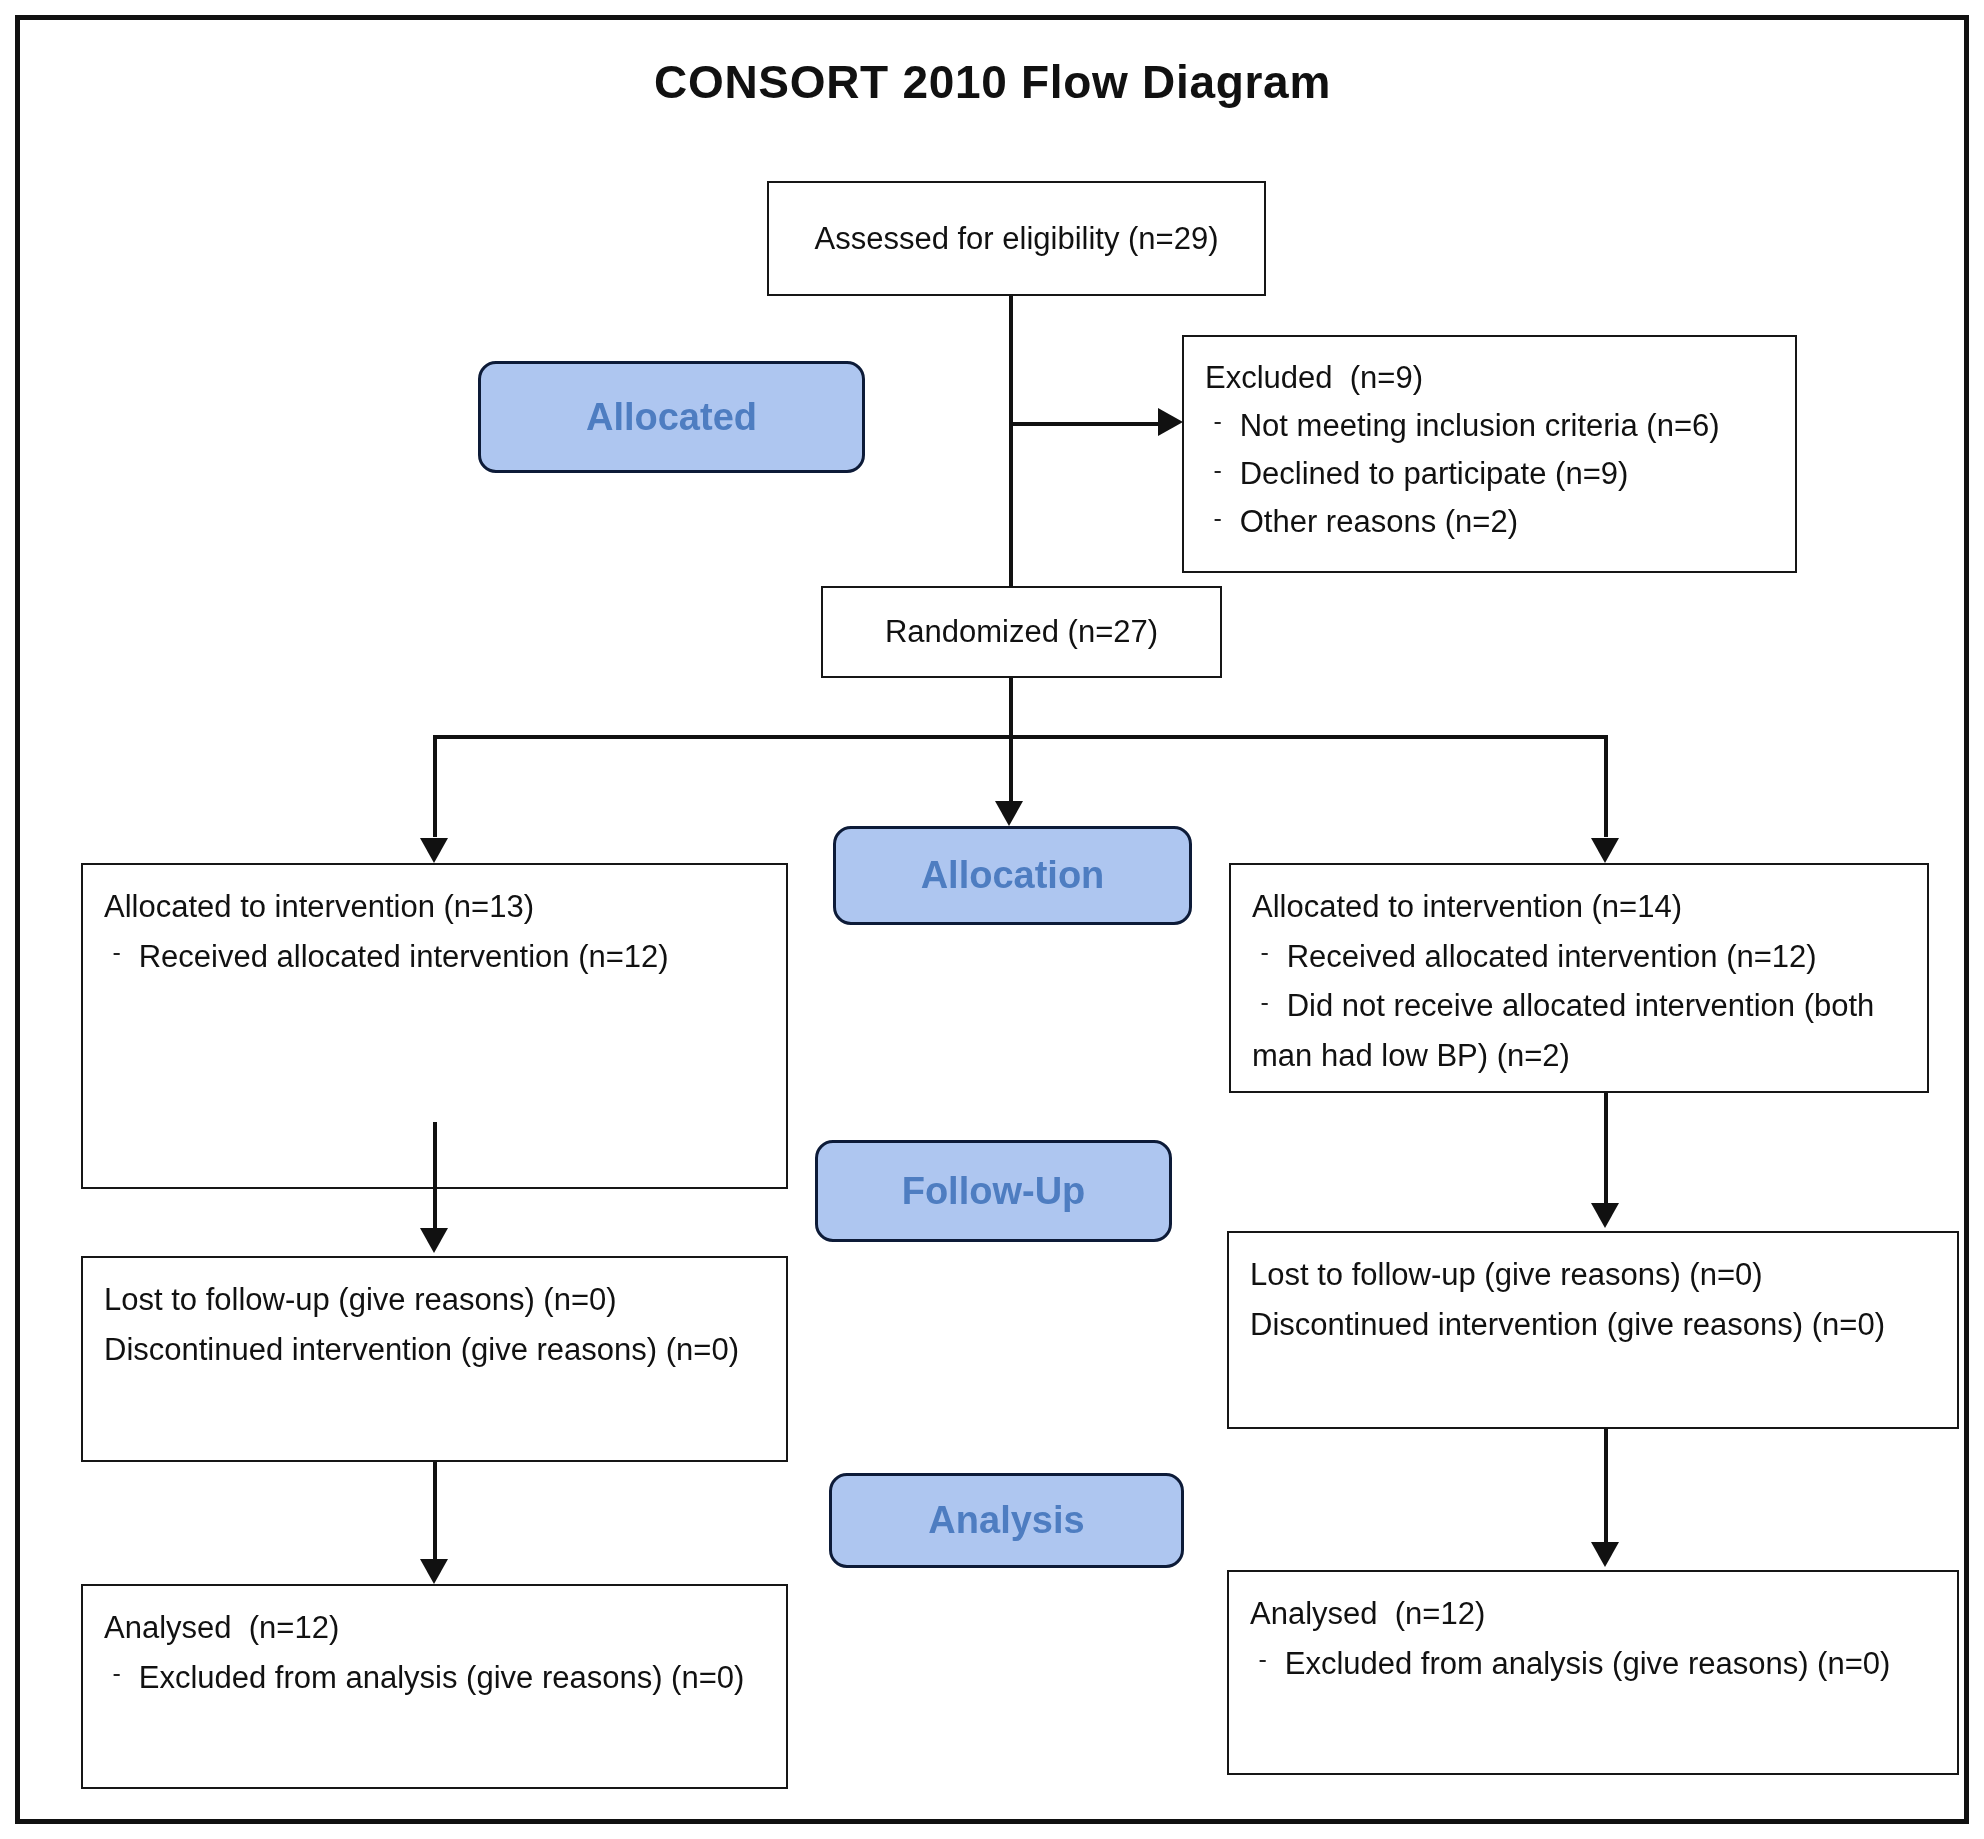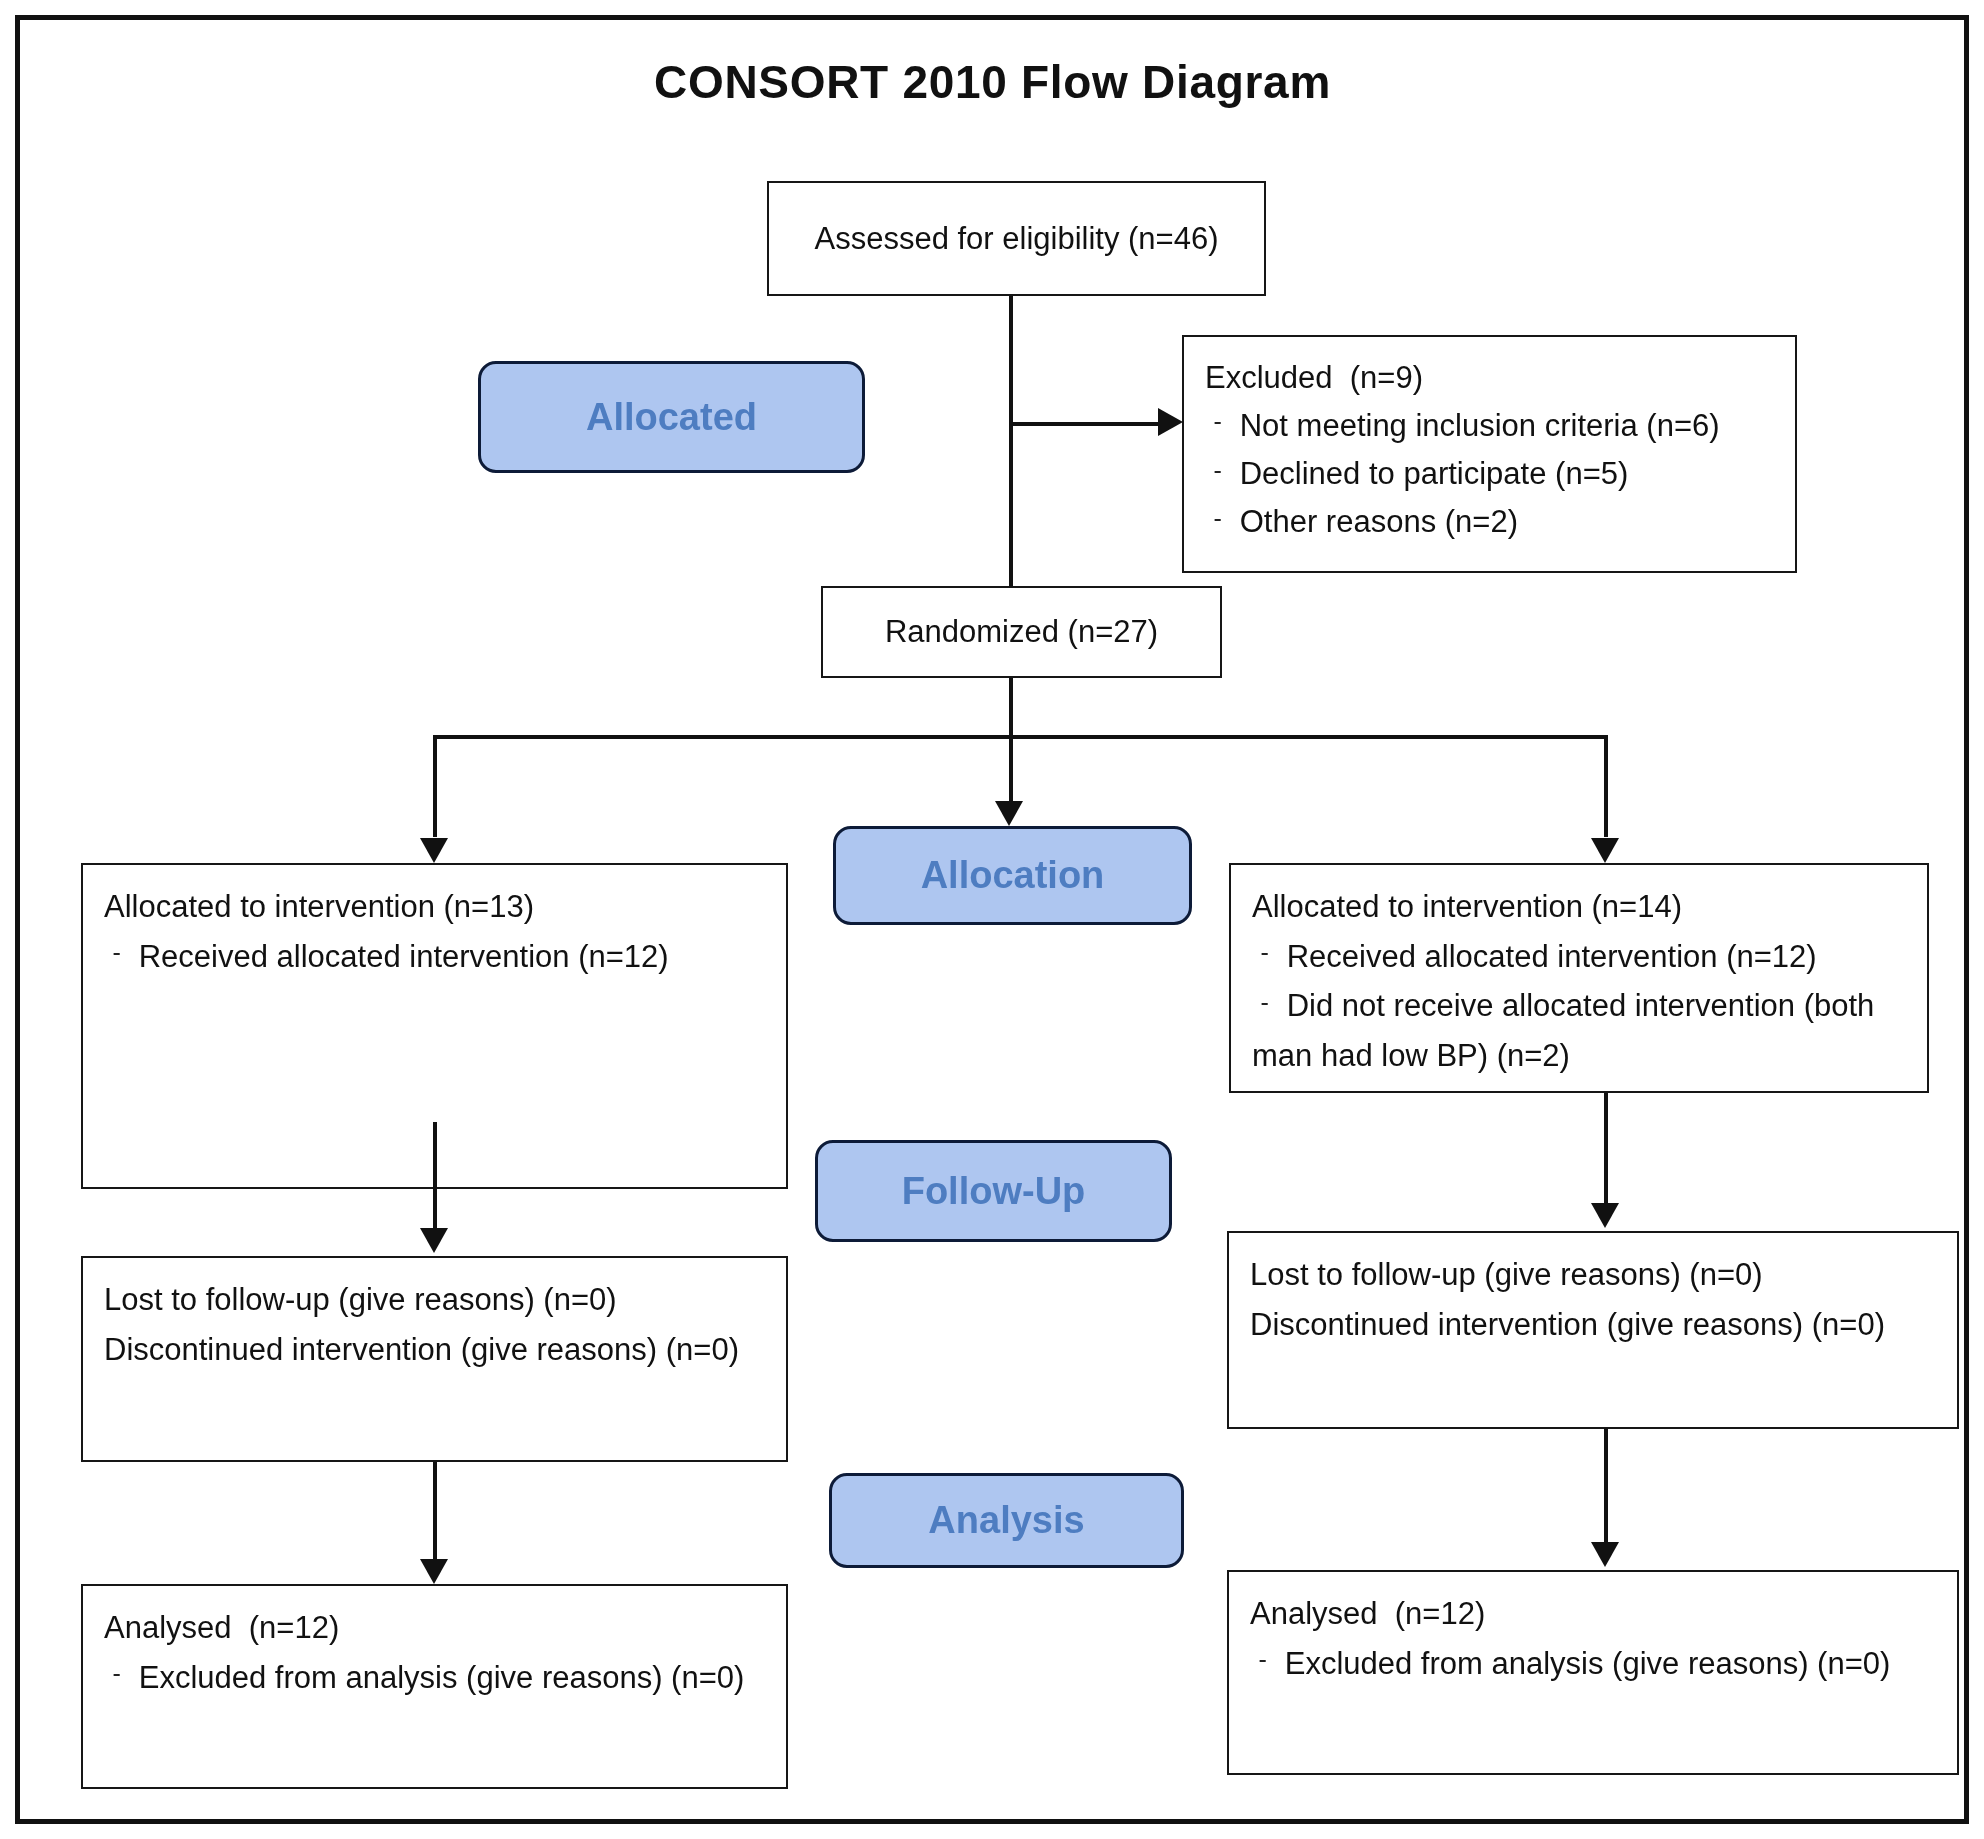--- a/index.html
+++ b/index.html
@@ -38,7 +38,7 @@
 <div class="title">CONSORT 2010 Flow Diagram</div>
 
 <div class="box center-box" style="left:767px;top:181px;width:499px;height:115px;">
-  <span>Assessed for eligibility (n=46)</span>
+  <span>Assessed for eligibility (n=29)</span>
 </div>
 
 <div class="label" style="left:478px;top:361px;width:387px;height:112px;">

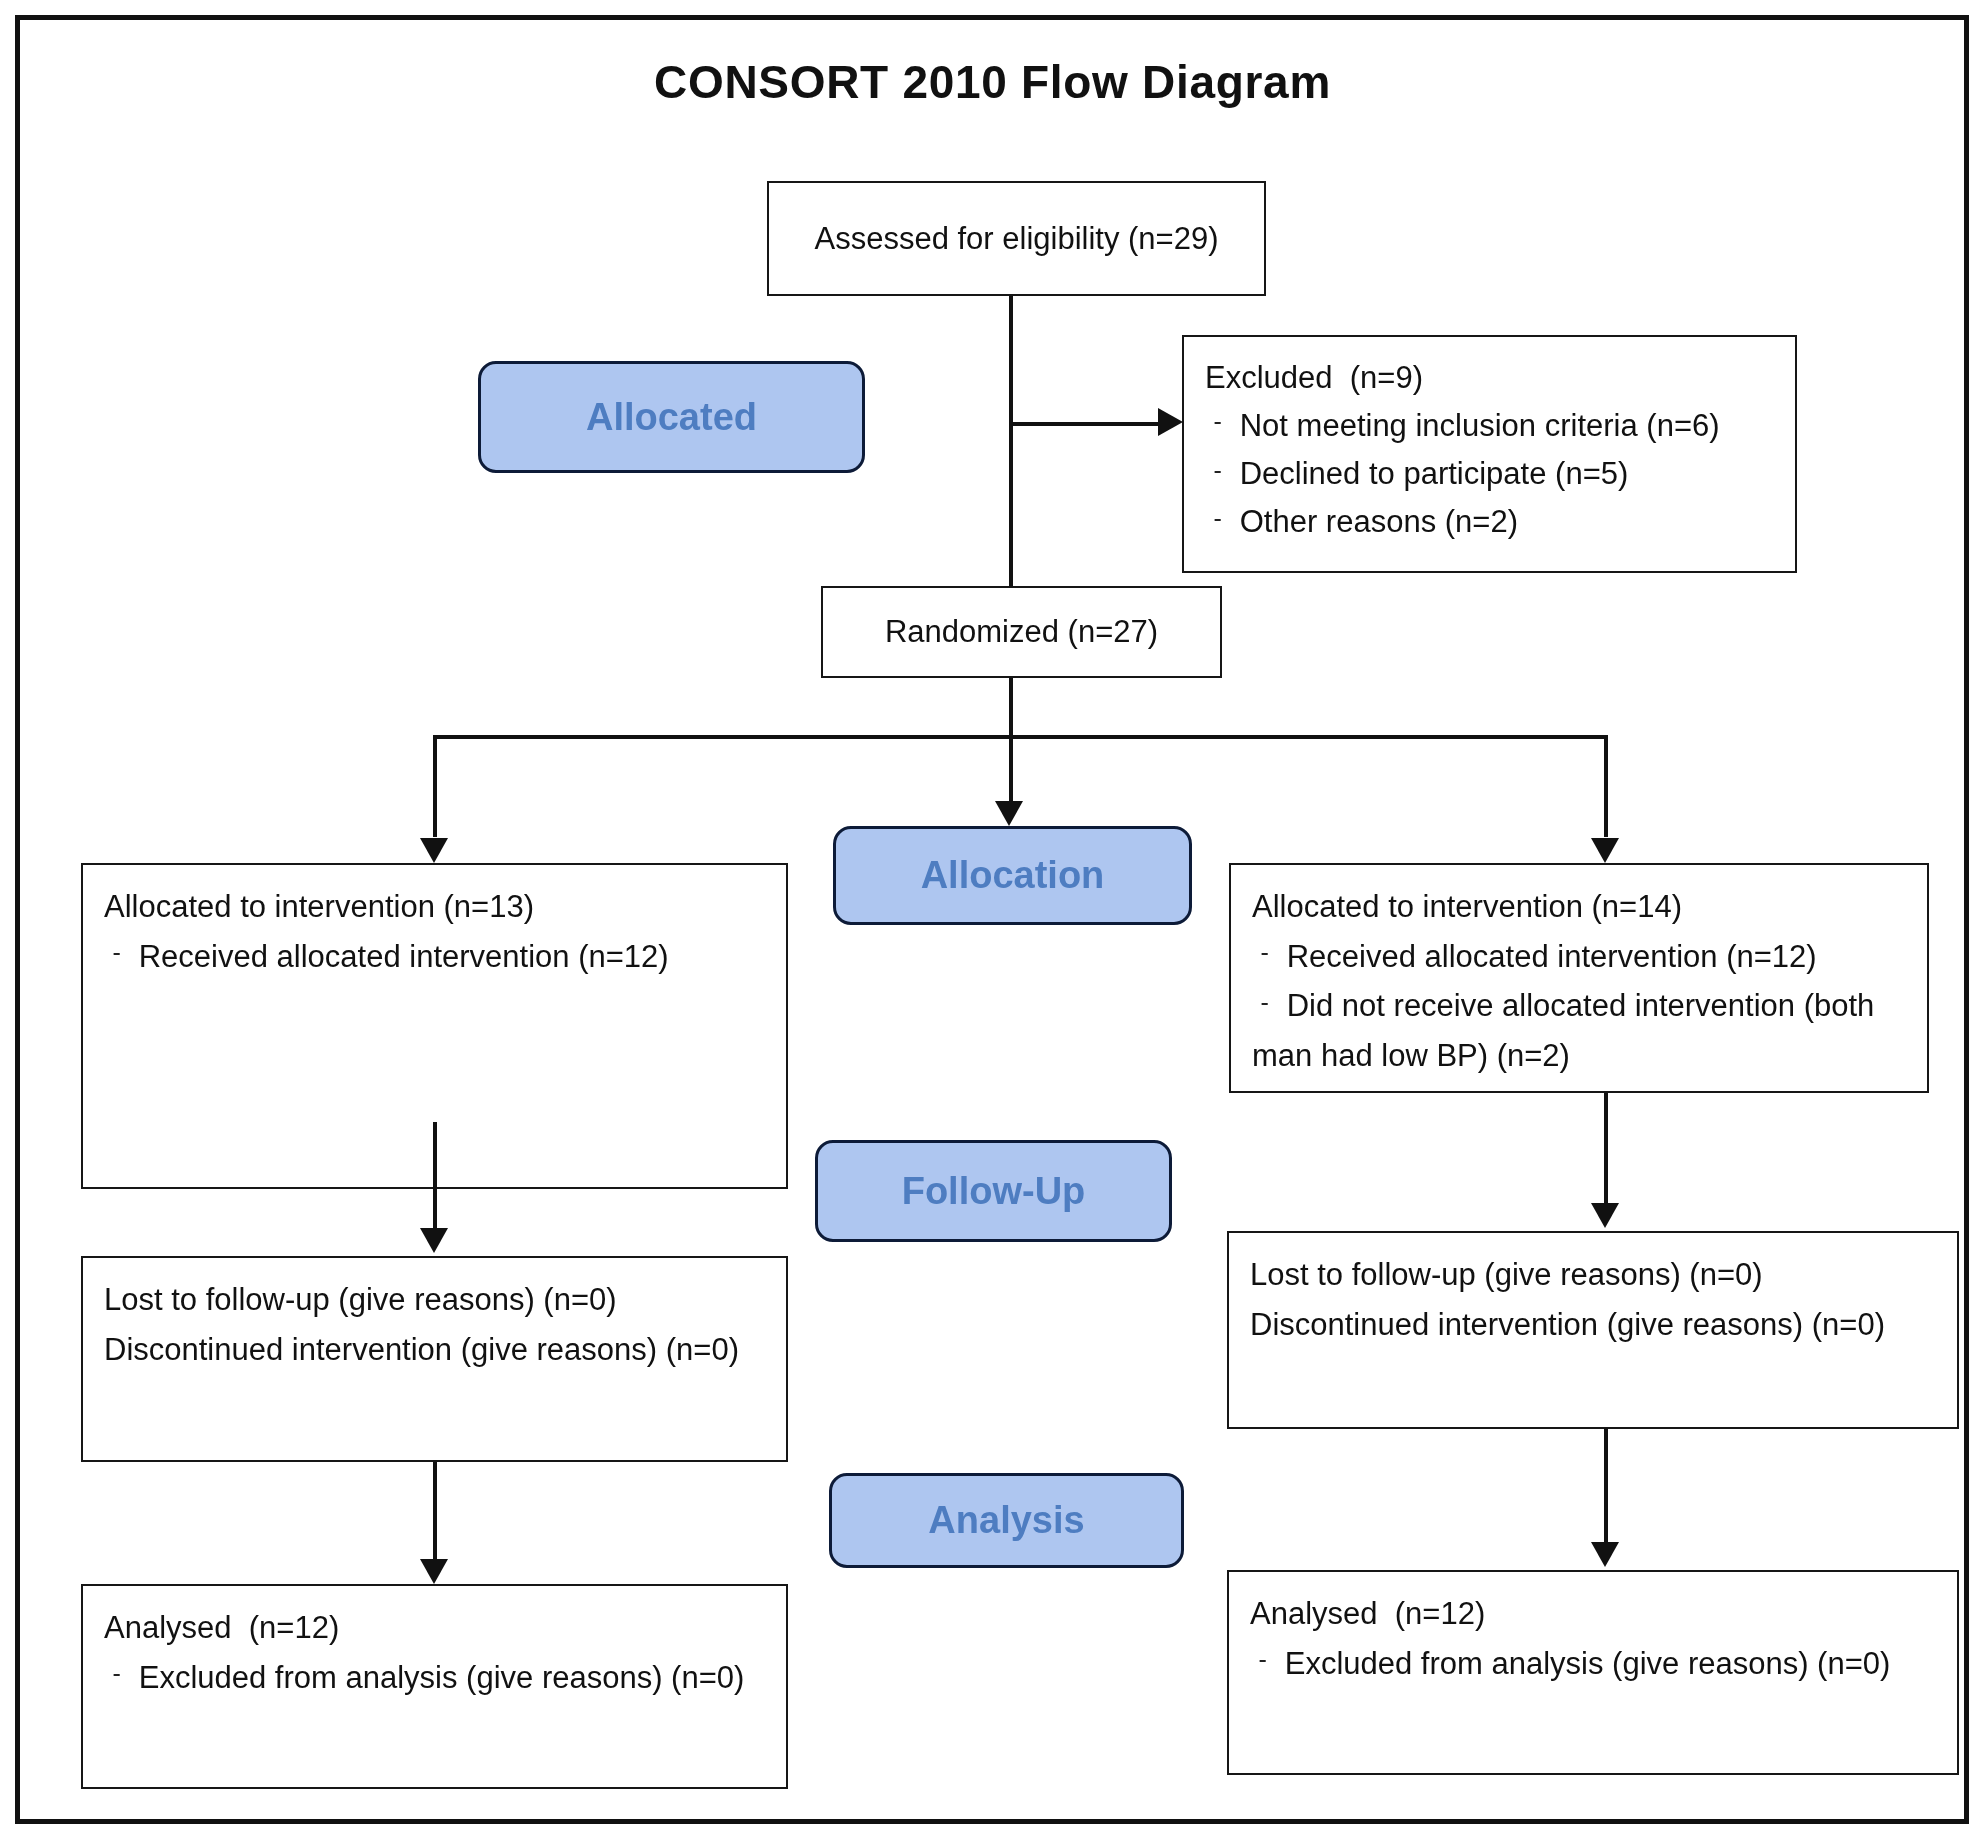--- a/index.html
+++ b/index.html
@@ -48,7 +48,7 @@
 <div class="box text-box" style="left:1182px;top:335px;width:615px;height:238px;line-height:1.55;">
   <p class="line">Excluded  (n=9)</p>
   <p class="line li"><span class="bullet">-</span><span>Not meeting inclusion criteria (n=6)</span></p>
-  <p class="line li"><span class="bullet">-</span><span>Declined to participate (n=5)</span></p>
+  <p class="line li"><span class="bullet">-</span><span>Declined to participate (n=9)</span></p>
   <p class="line li"><span class="bullet">-</span><span>Other reasons (n=2)</span></p>
 </div>
 

